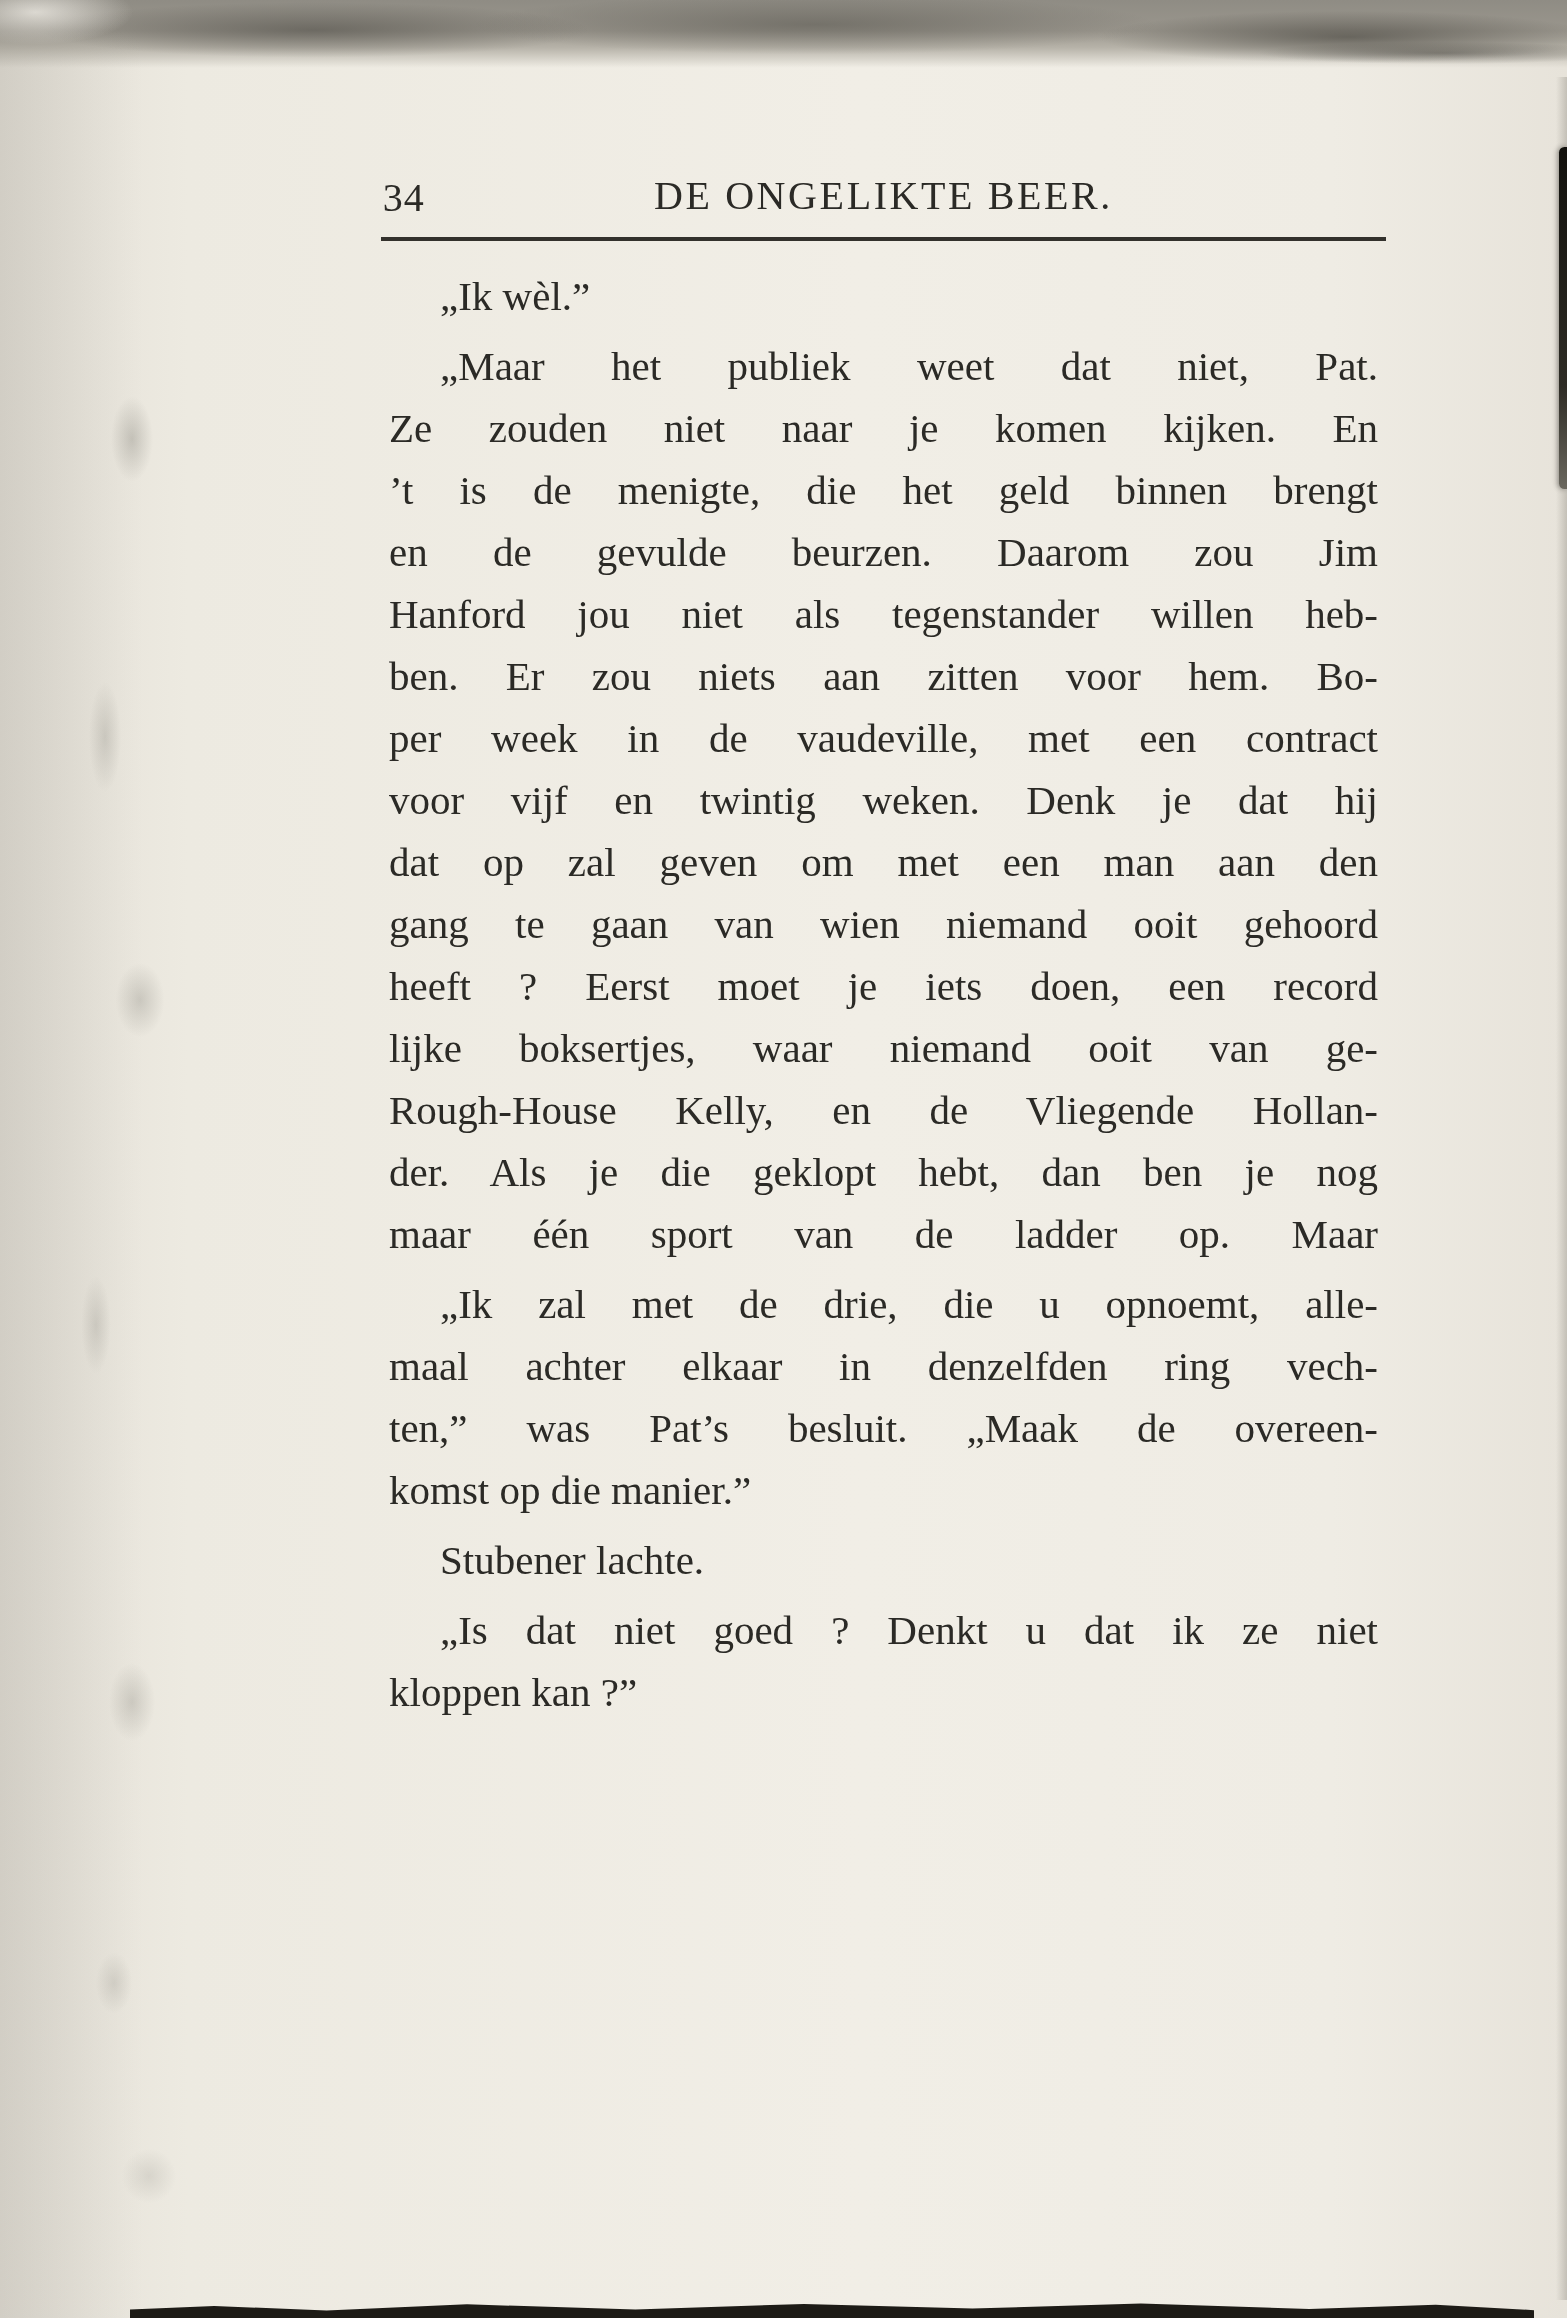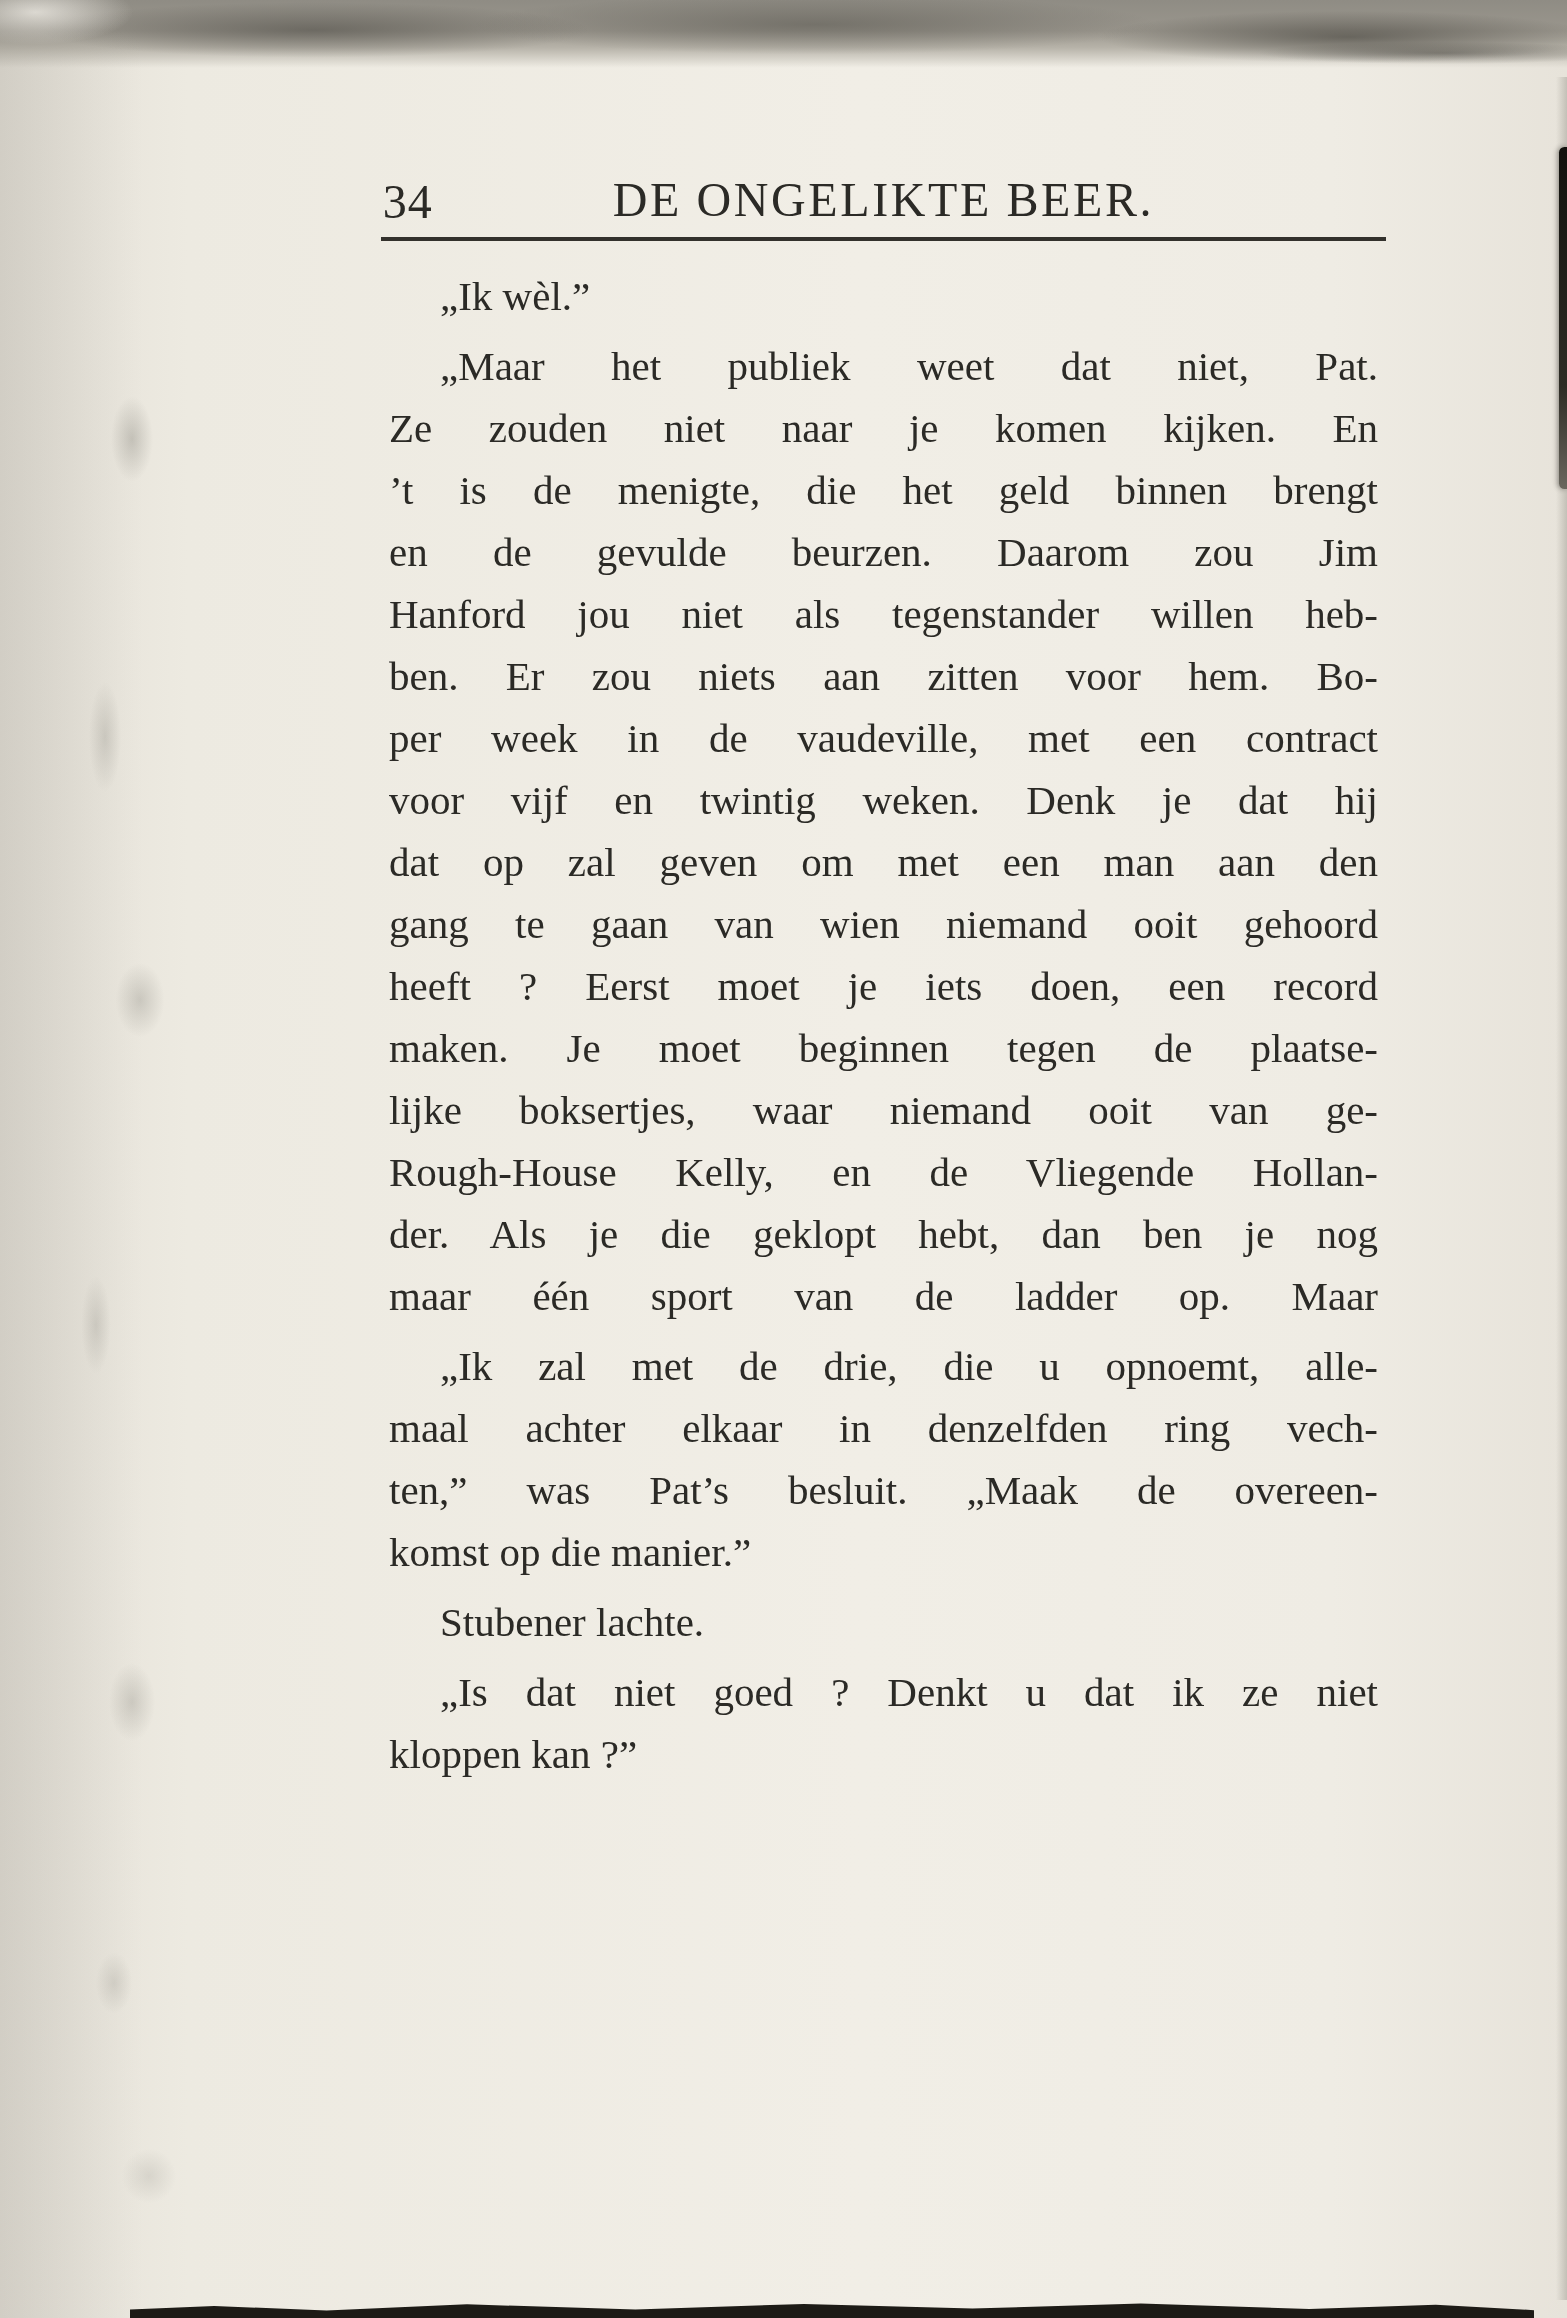--- a/index.html
+++ b/index.html
@@ -78,7 +78,7 @@
     position: relative;
     margin-top: 172px;
     height: 53px;
-    font-size: 48px;
+    font-size: 40px;
   }
   .pagenum {
     position: absolute;

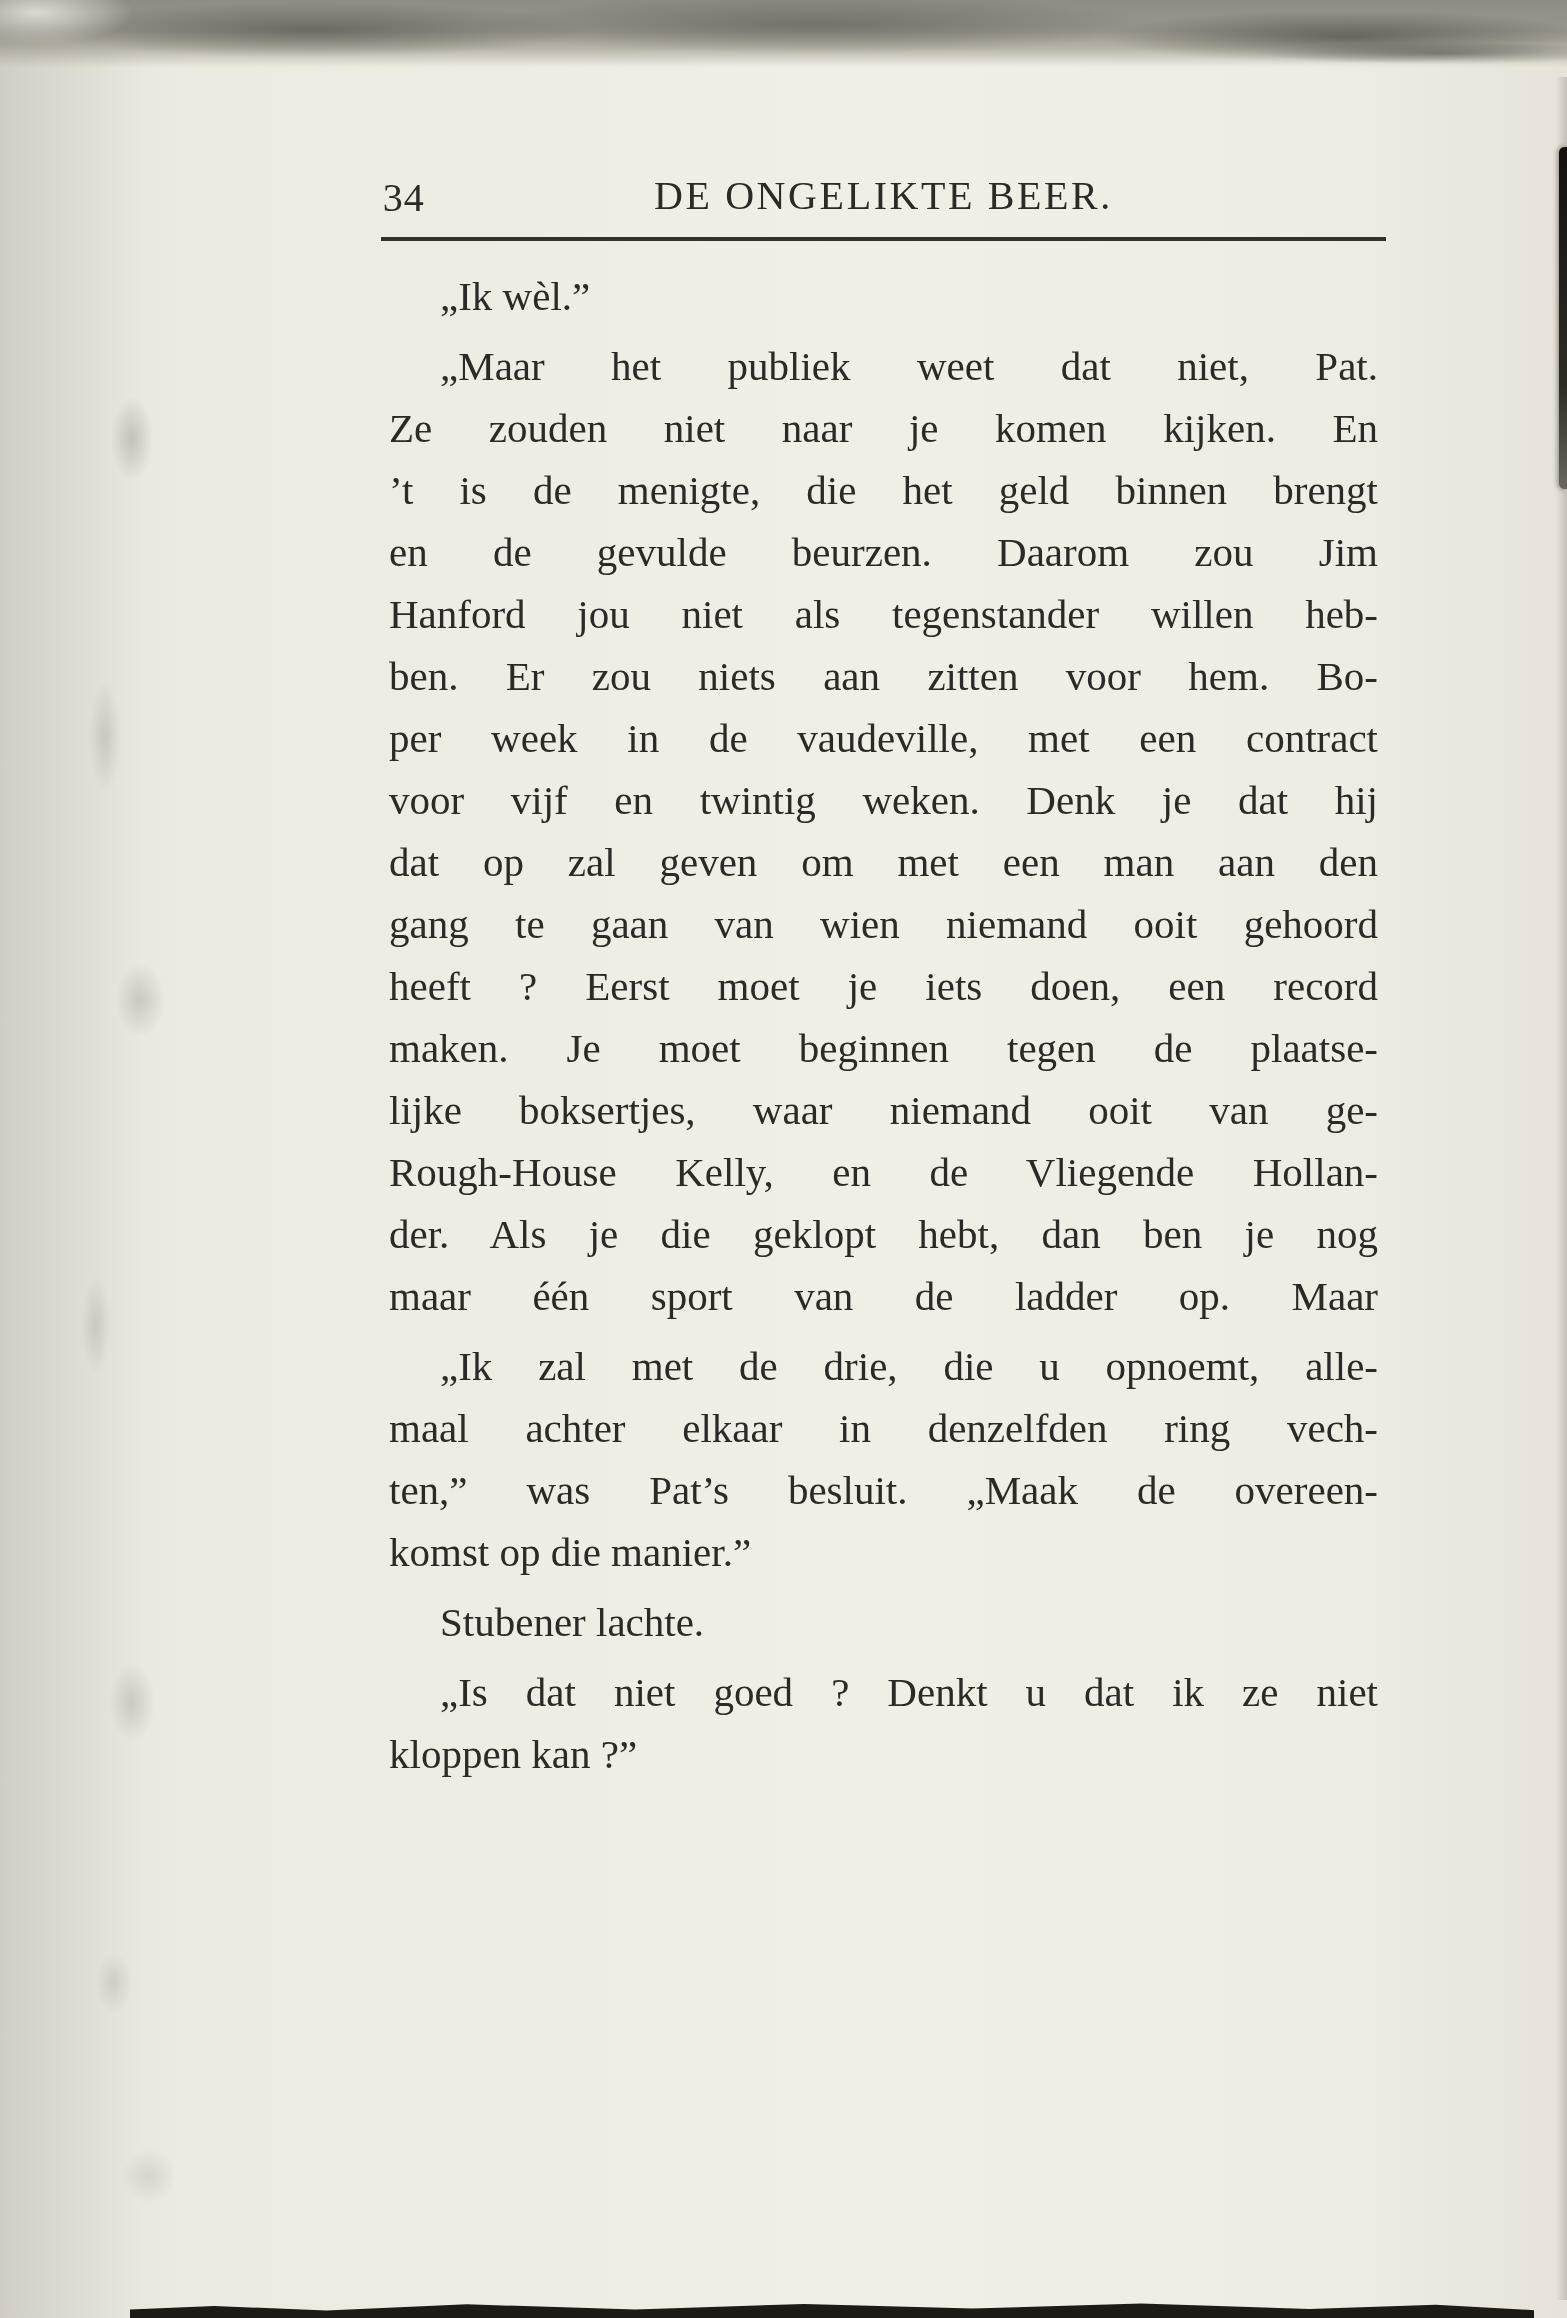--- a/index.html
+++ b/index.html
@@ -142,7 +142,6 @@
           <div class="line">dat op zal geven om met een man aan den</div>
           <div class="line">gang te gaan van wien niemand ooit gehoord</div>
           <div class="line">heeft ? Eerst moet je iets doen, een record</div>
-          <div class="line">maken. Je moet beginnen tegen de plaatse-</div>
           <div class="line">lijke boksertjes, waar niemand ooit van ge-</div>
           <div class="line">Rough-House Kelly, en de Vliegende Hollan-</div>
           <div class="line">der. Als je die geklopt hebt, dan ben je nog</div>

